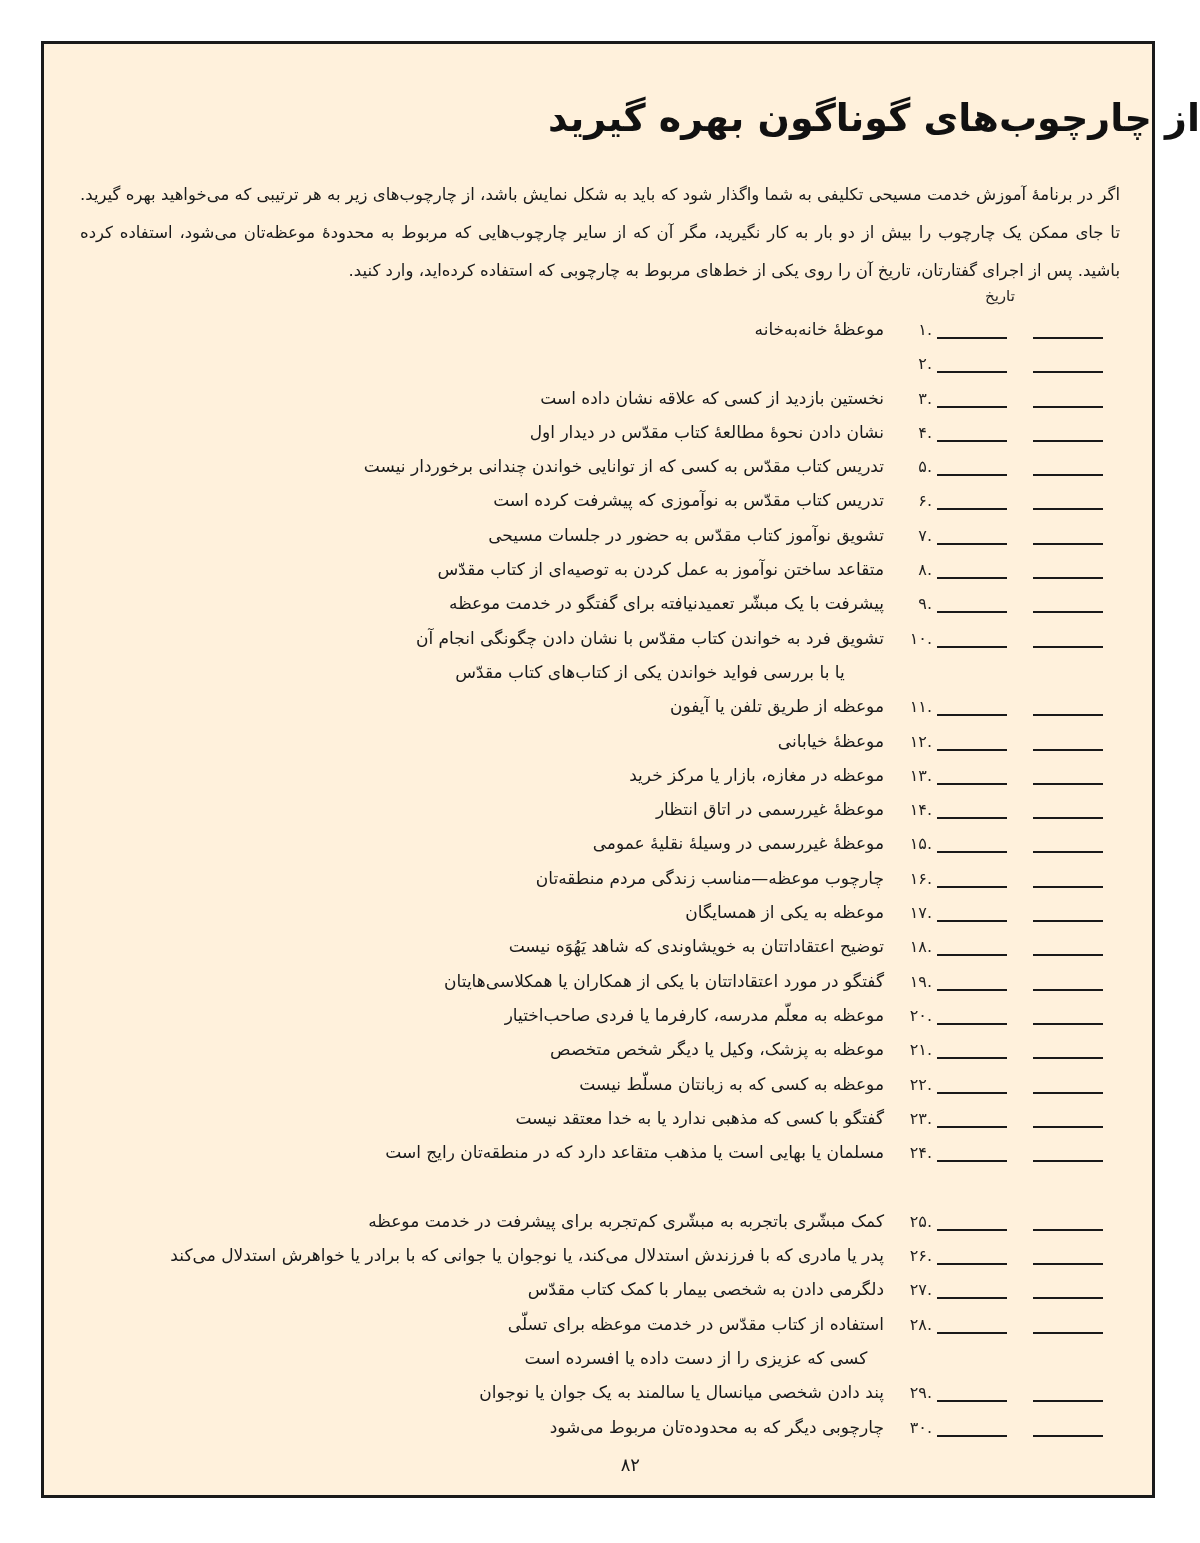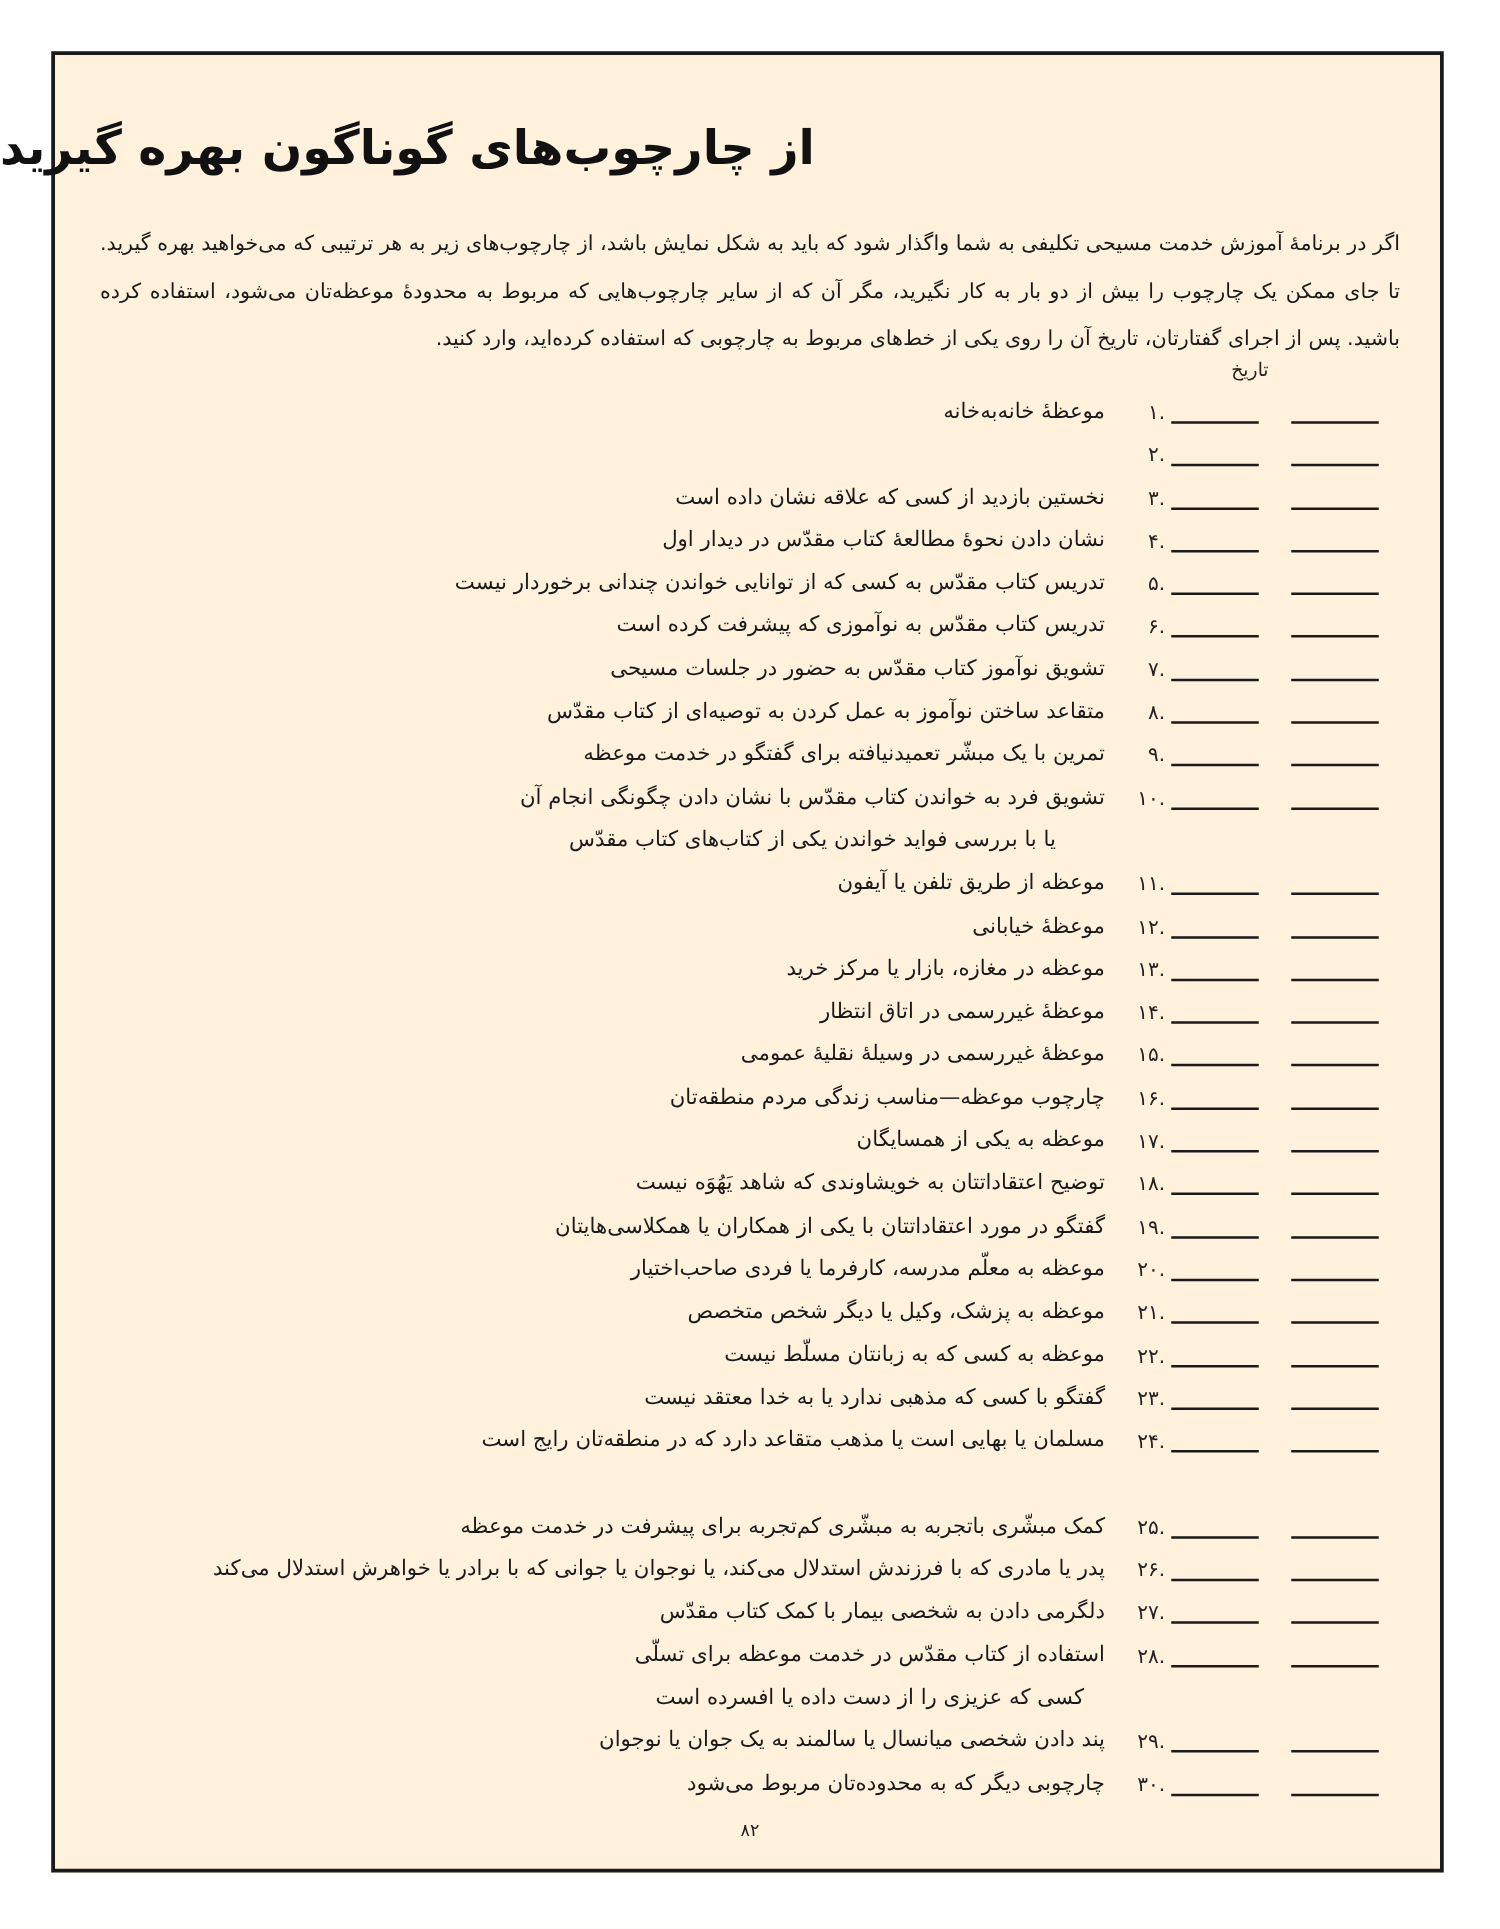--- a/index.html
+++ b/index.html
@@ -18,7 +18,7 @@
     }
     .title {
       position: absolute; left: 0; right: 0; top: 90px;
-      text-align: left; direction: rtl;
+      text-align: right; direction: rtl;
       font-size: 38px; font-weight: bold; line-height: 56px;
       color: #111;
     }

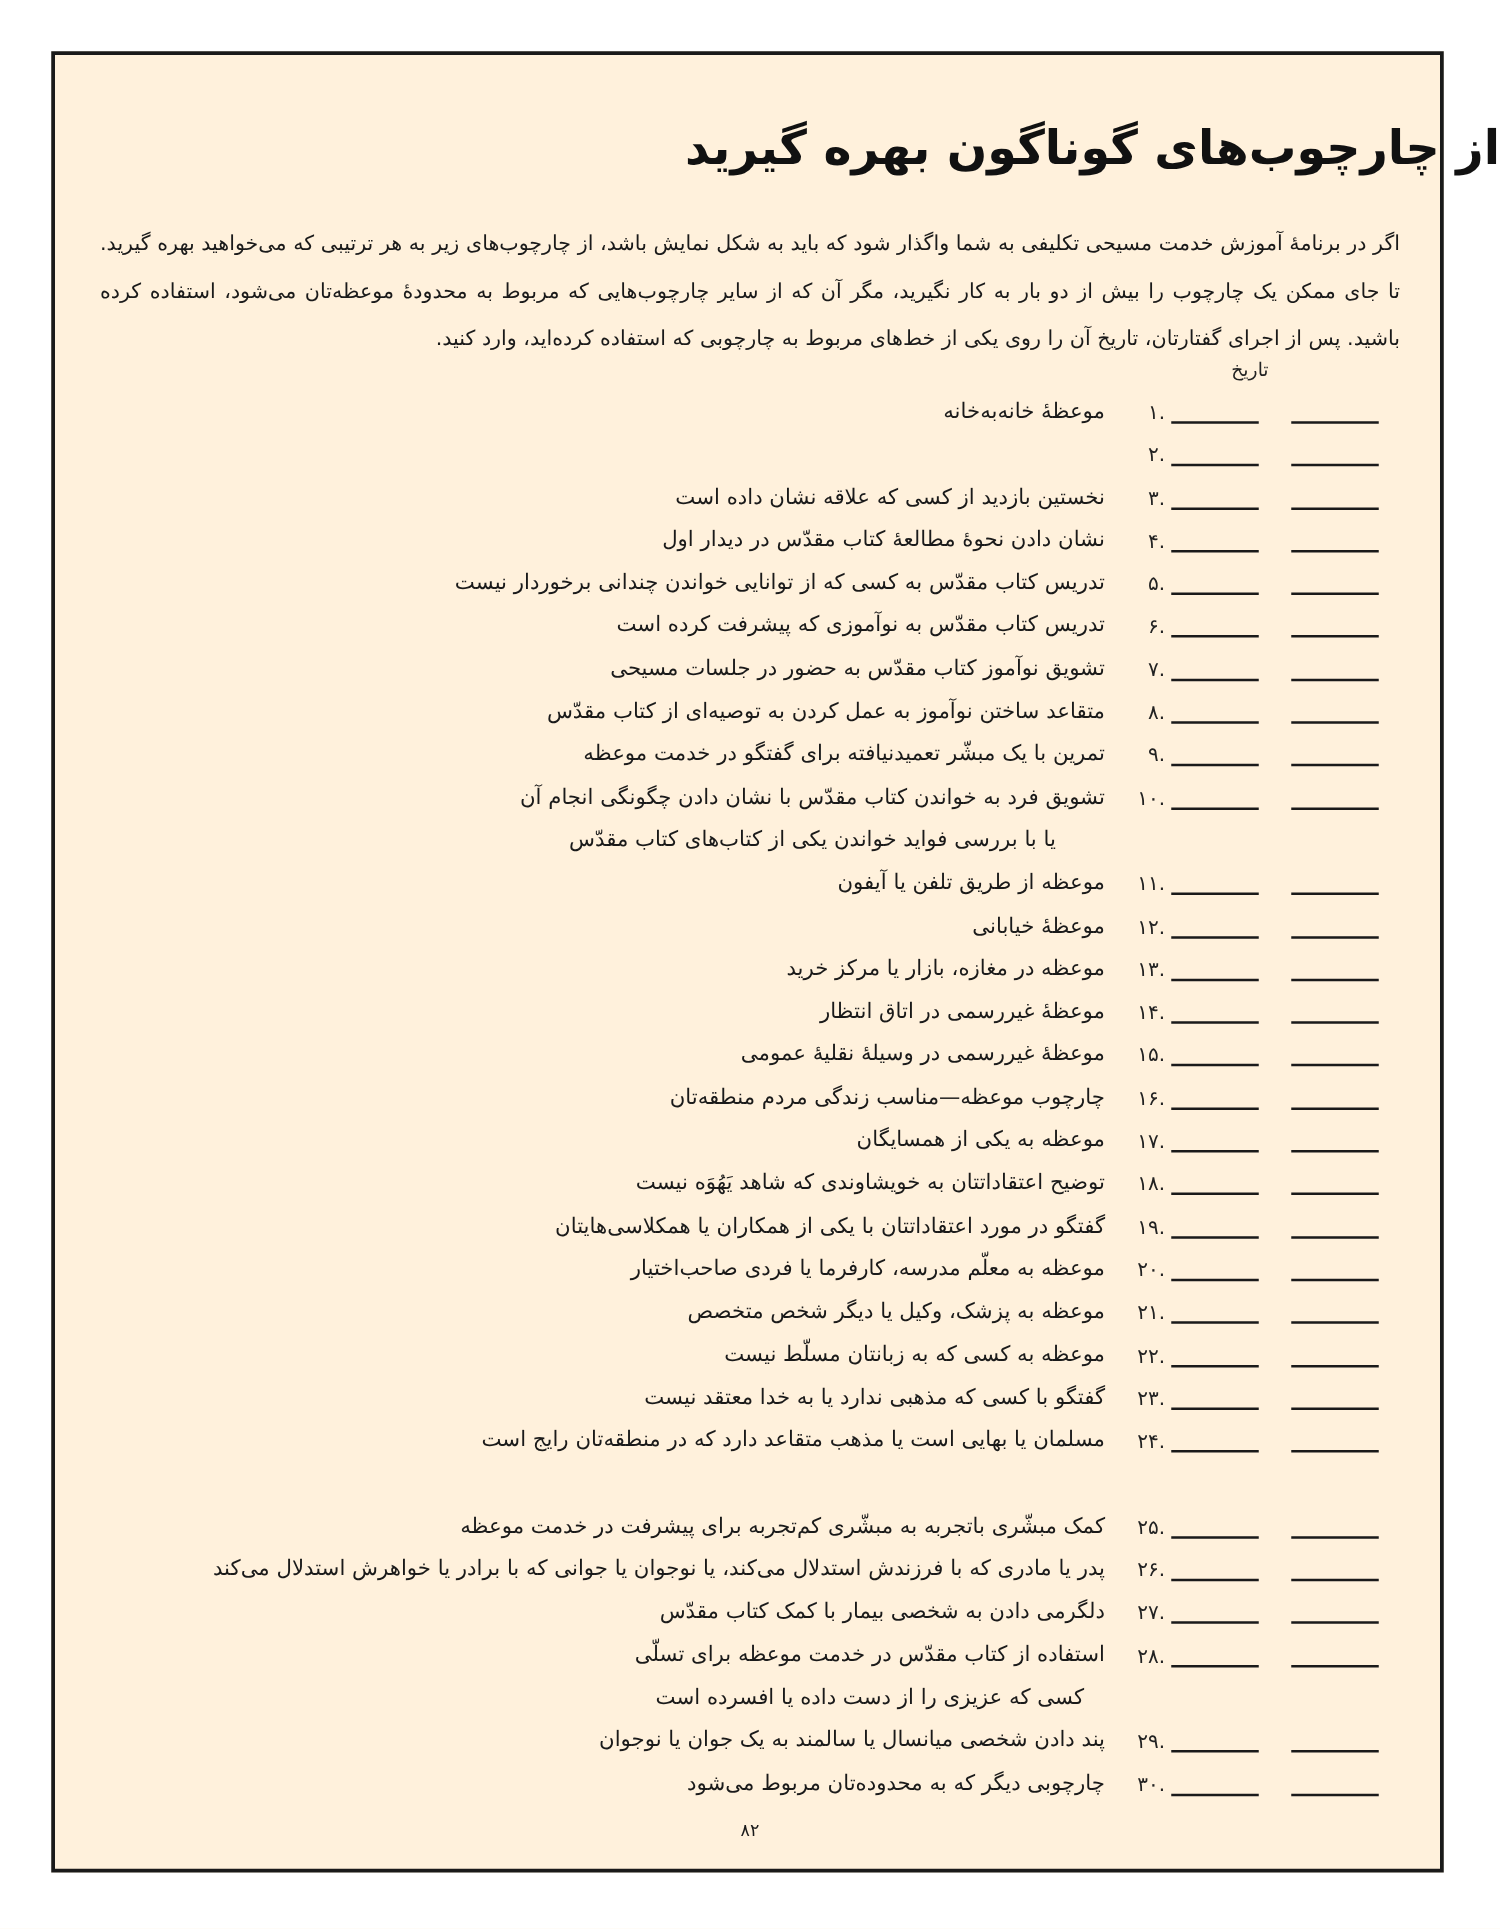--- a/index.html
+++ b/index.html
@@ -137,7 +137,7 @@
       <div class="blank b2"></div>
       <div class="num">.۹</div>
       <div class="text">
-        <div>تمرین با یک مبشّر تعمیدنیافته برای گفتگو در خدمت موعظه</div>
+        <div>پیشرفت با یک مبشّر تعمیدنیافته برای گفتگو در خدمت موعظه</div>
       </div>
     </div>
     <div class="item two-line">

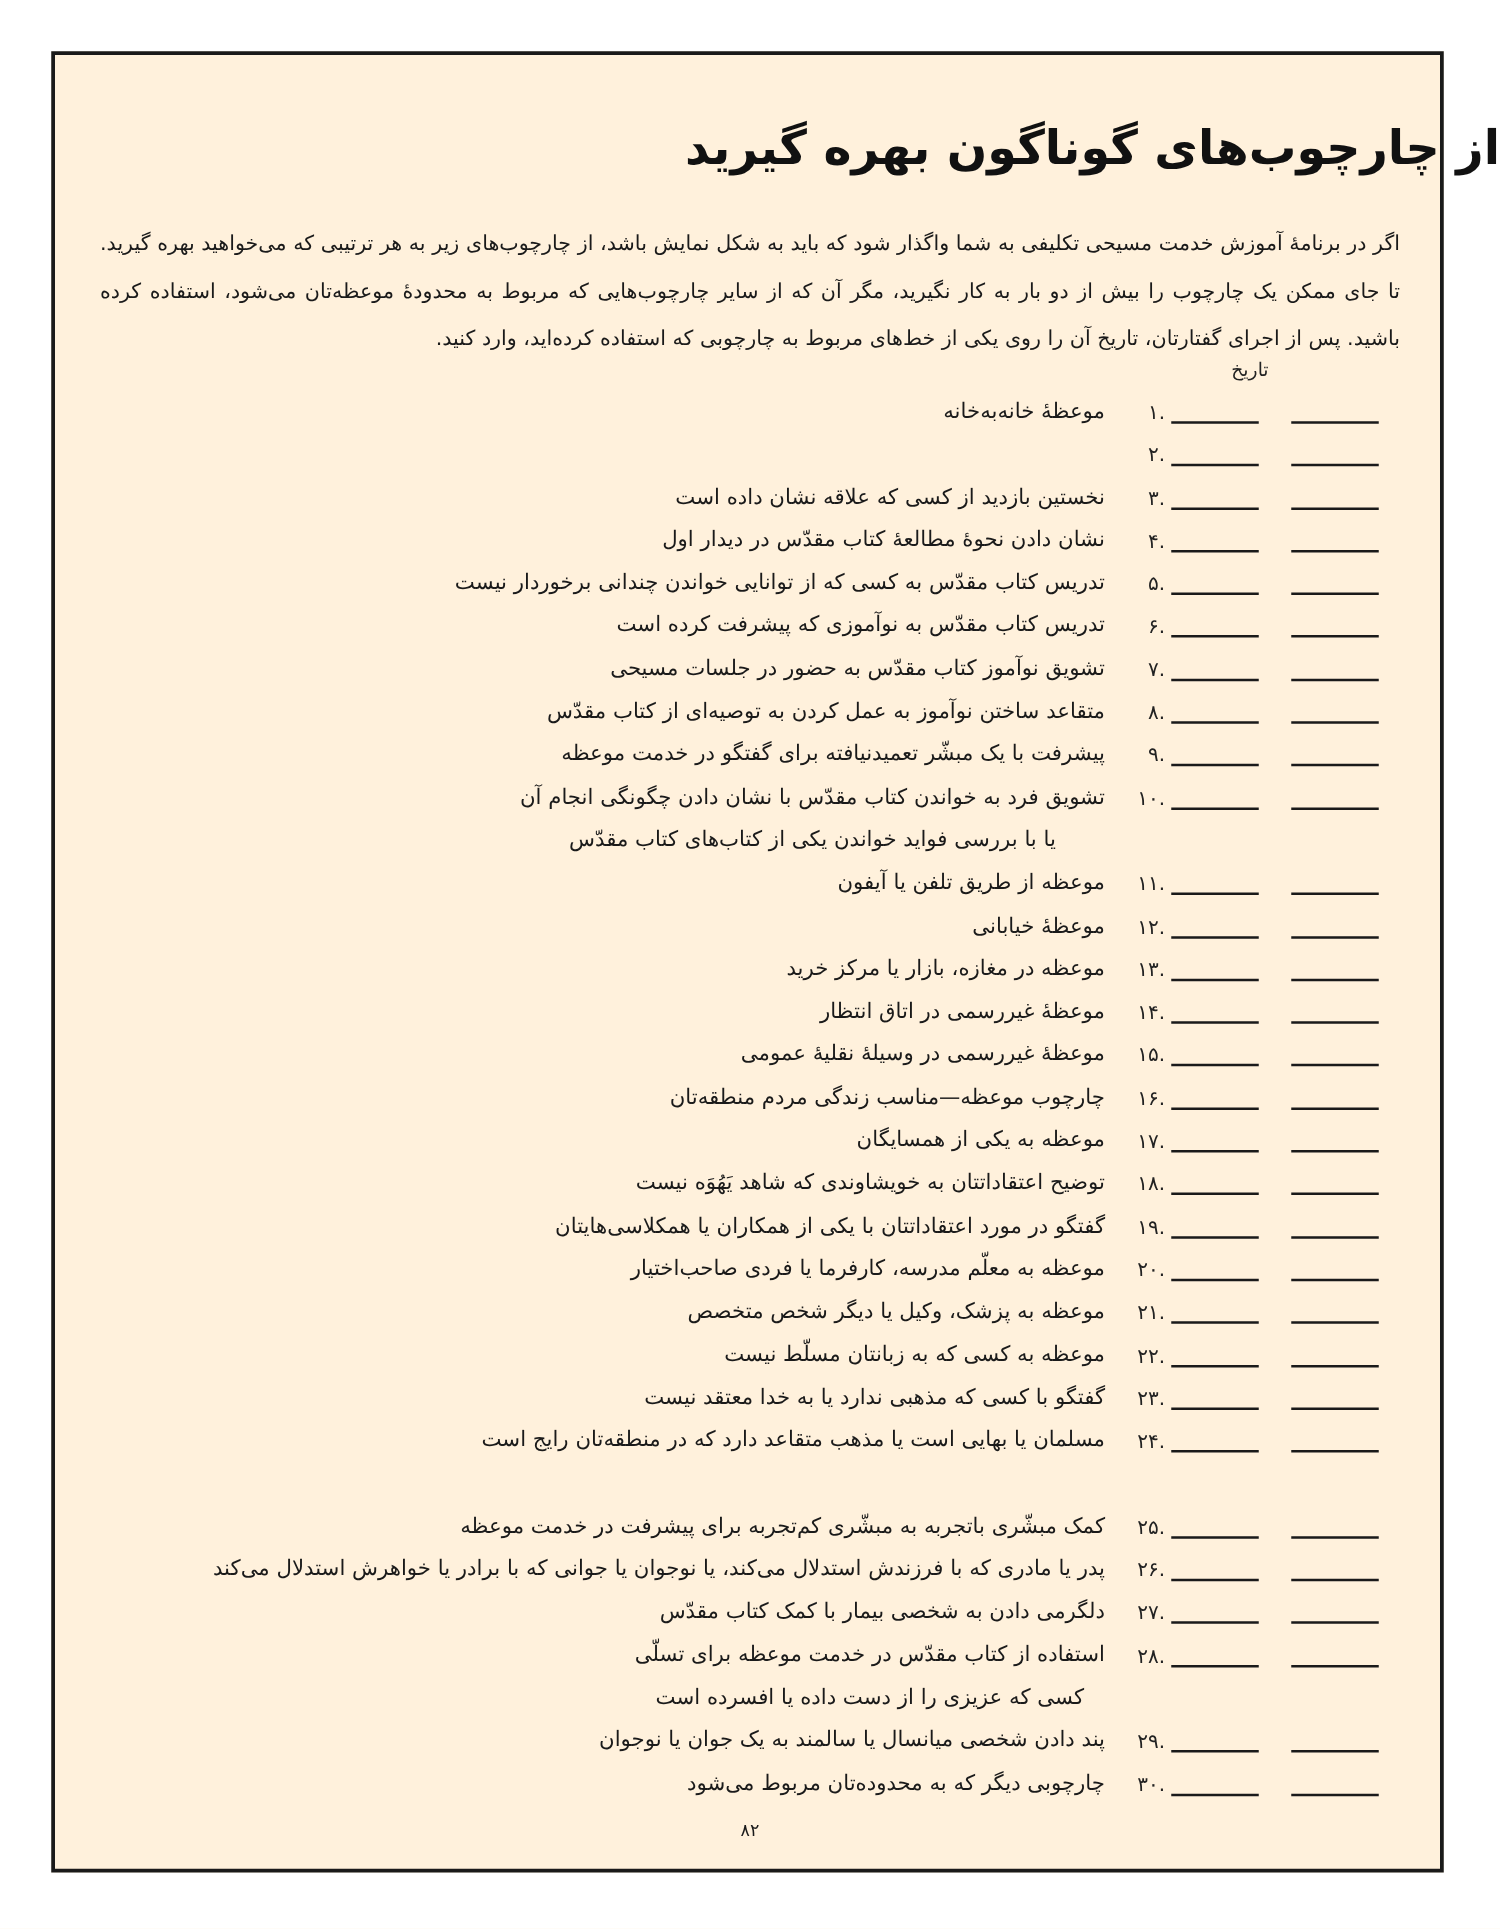--- a/index.html
+++ b/index.html
@@ -55,7 +55,7 @@
     }
     .page-number {
       position: absolute; left: 560px; width: 80px; top: 1452px;
-      text-align: center; font-size: 14px; line-height: 26px; direction: rtl;
+      font-size: 18px; line-height: 26px; direction: rtl;
     }
   </style>
 </head>

